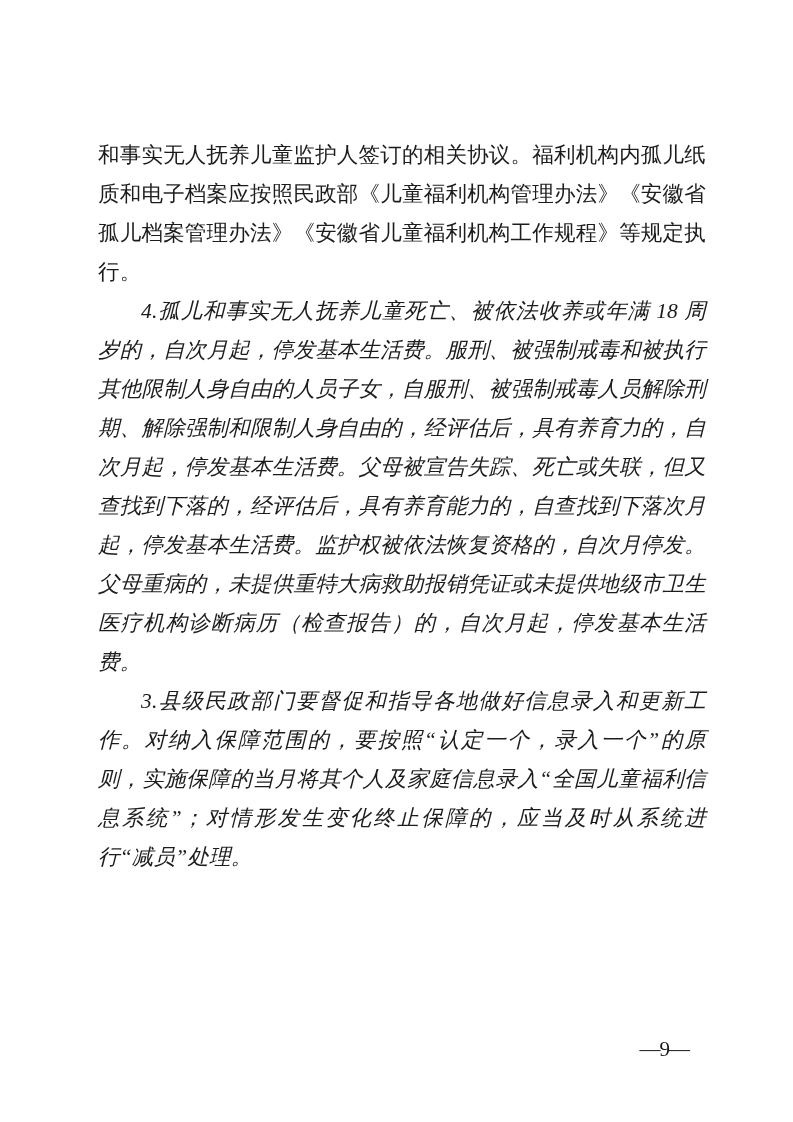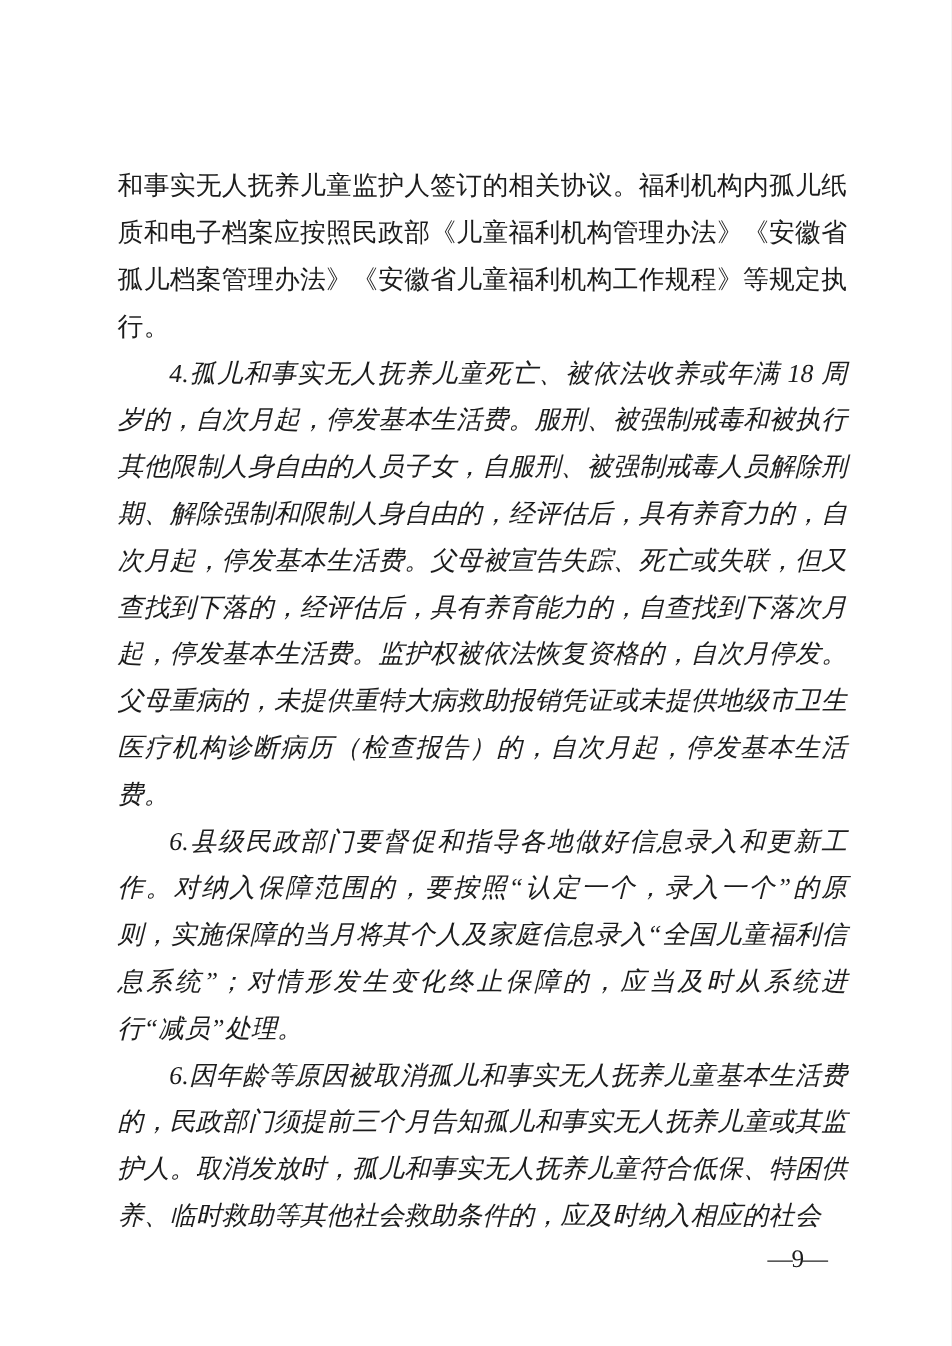--- a/index.html
+++ b/index.html
@@ -52,7 +52,7 @@
   <div class="content">
     <p>和事实无人抚养儿童监护人签订的相关协议。福利机构内孤儿纸质和电子档案应按照民政部《儿童福利机构管理办法》《安徽省孤儿档案管理办法》《安徽省儿童福利机构工作规程》等规定执行。</p>
     <p class="indent">4.孤儿和事实无人抚养儿童死亡、被依法收养或年满 18 周岁的，自次月起，停发基本生活费。服刑、被强制戒毒和被执行其他限制人身自由的人员子女，自服刑、被强制戒毒人员解除刑期、解除强制和限制人身自由的，经评估后，具有养育力的，自次月起，停发基本生活费。父母被宣告失踪、死亡或失联，但又查找到下落的，经评估后，具有养育能力的，自查找到下落次月起，停发基本生活费。监护权被依法恢复资格的，自次月停发。父母重病的，未提供重特大病救助报销凭证或未提供地级市卫生医疗机构诊断病历（检查报告）的，自次月起，停发基本生活费。</p>
-    <p class="indent">6.县级民政部门要督促和指导各地做好信息录入和更新工作。对纳入保障范围的，要按照“认定一个，录入一个”的原则，实施保障的当月将其个人及家庭信息录入“全国儿童福利信息系统”；对情形发生变化终止保障的，应当及时从系统进行“减员”处理。</p>
+    <p class="indent">3.县级民政部门要督促和指导各地做好信息录入和更新工作。对纳入保障范围的，要按照“认定一个，录入一个”的原则，实施保障的当月将其个人及家庭信息录入“全国儿童福利信息系统”；对情形发生变化终止保障的，应当及时从系统进行“减员”处理。</p>
     <p class="indent">6.因年龄等原因被取消孤儿和事实无人抚养儿童基本生活费的，民政部门须提前三个月告知孤儿和事实无人抚养儿童或其监护人。取消发放时，孤儿和事实无人抚养儿童符合低保、特困供养、临时救助等其他社会救助条件的，应及时纳入相应的社会</p>
   </div>
   <div class="page-number">—9—</div>

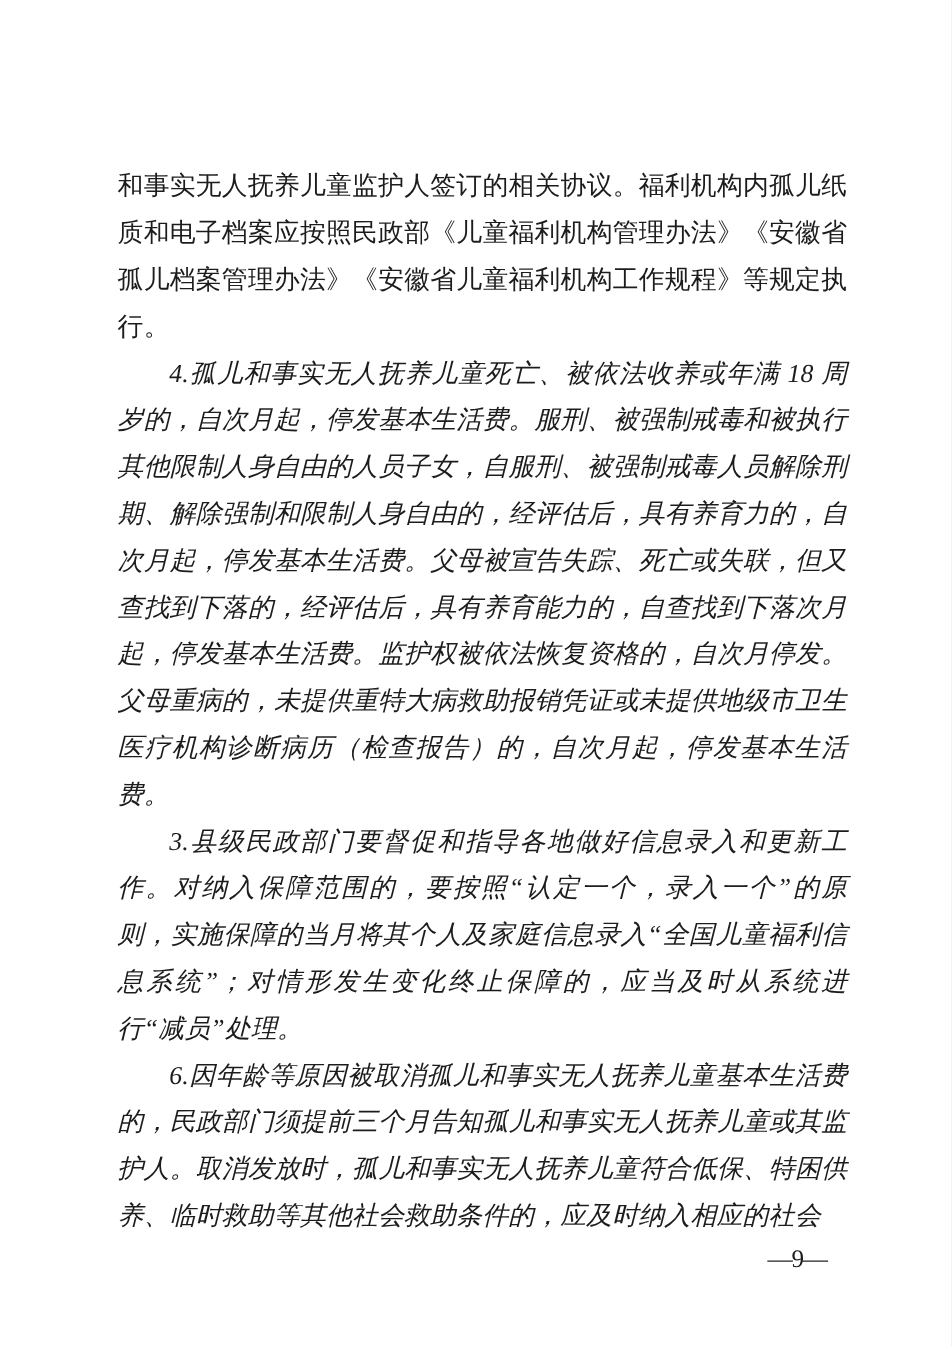--- a/index.html
+++ b/index.html
@@ -53,7 +53,6 @@
     <p>和事实无人抚养儿童监护人签订的相关协议。福利机构内孤儿纸质和电子档案应按照民政部《儿童福利机构管理办法》《安徽省孤儿档案管理办法》《安徽省儿童福利机构工作规程》等规定执行。</p>
     <p class="indent">4.孤儿和事实无人抚养儿童死亡、被依法收养或年满 18 周岁的，自次月起，停发基本生活费。服刑、被强制戒毒和被执行其他限制人身自由的人员子女，自服刑、被强制戒毒人员解除刑期、解除强制和限制人身自由的，经评估后，具有养育力的，自次月起，停发基本生活费。父母被宣告失踪、死亡或失联，但又查找到下落的，经评估后，具有养育能力的，自查找到下落次月起，停发基本生活费。监护权被依法恢复资格的，自次月停发。父母重病的，未提供重特大病救助报销凭证或未提供地级市卫生医疗机构诊断病历（检查报告）的，自次月起，停发基本生活费。</p>
     <p class="indent">3.县级民政部门要督促和指导各地做好信息录入和更新工作。对纳入保障范围的，要按照“认定一个，录入一个”的原则，实施保障的当月将其个人及家庭信息录入“全国儿童福利信息系统”；对情形发生变化终止保障的，应当及时从系统进行“减员”处理。</p>
-    <p class="indent">6.因年龄等原因被取消孤儿和事实无人抚养儿童基本生活费的，民政部门须提前三个月告知孤儿和事实无人抚养儿童或其监护人。取消发放时，孤儿和事实无人抚养儿童符合低保、特困供养、临时救助等其他社会救助条件的，应及时纳入相应的社会</p>
   </div>
   <div class="page-number">—9—</div>
 </div>

